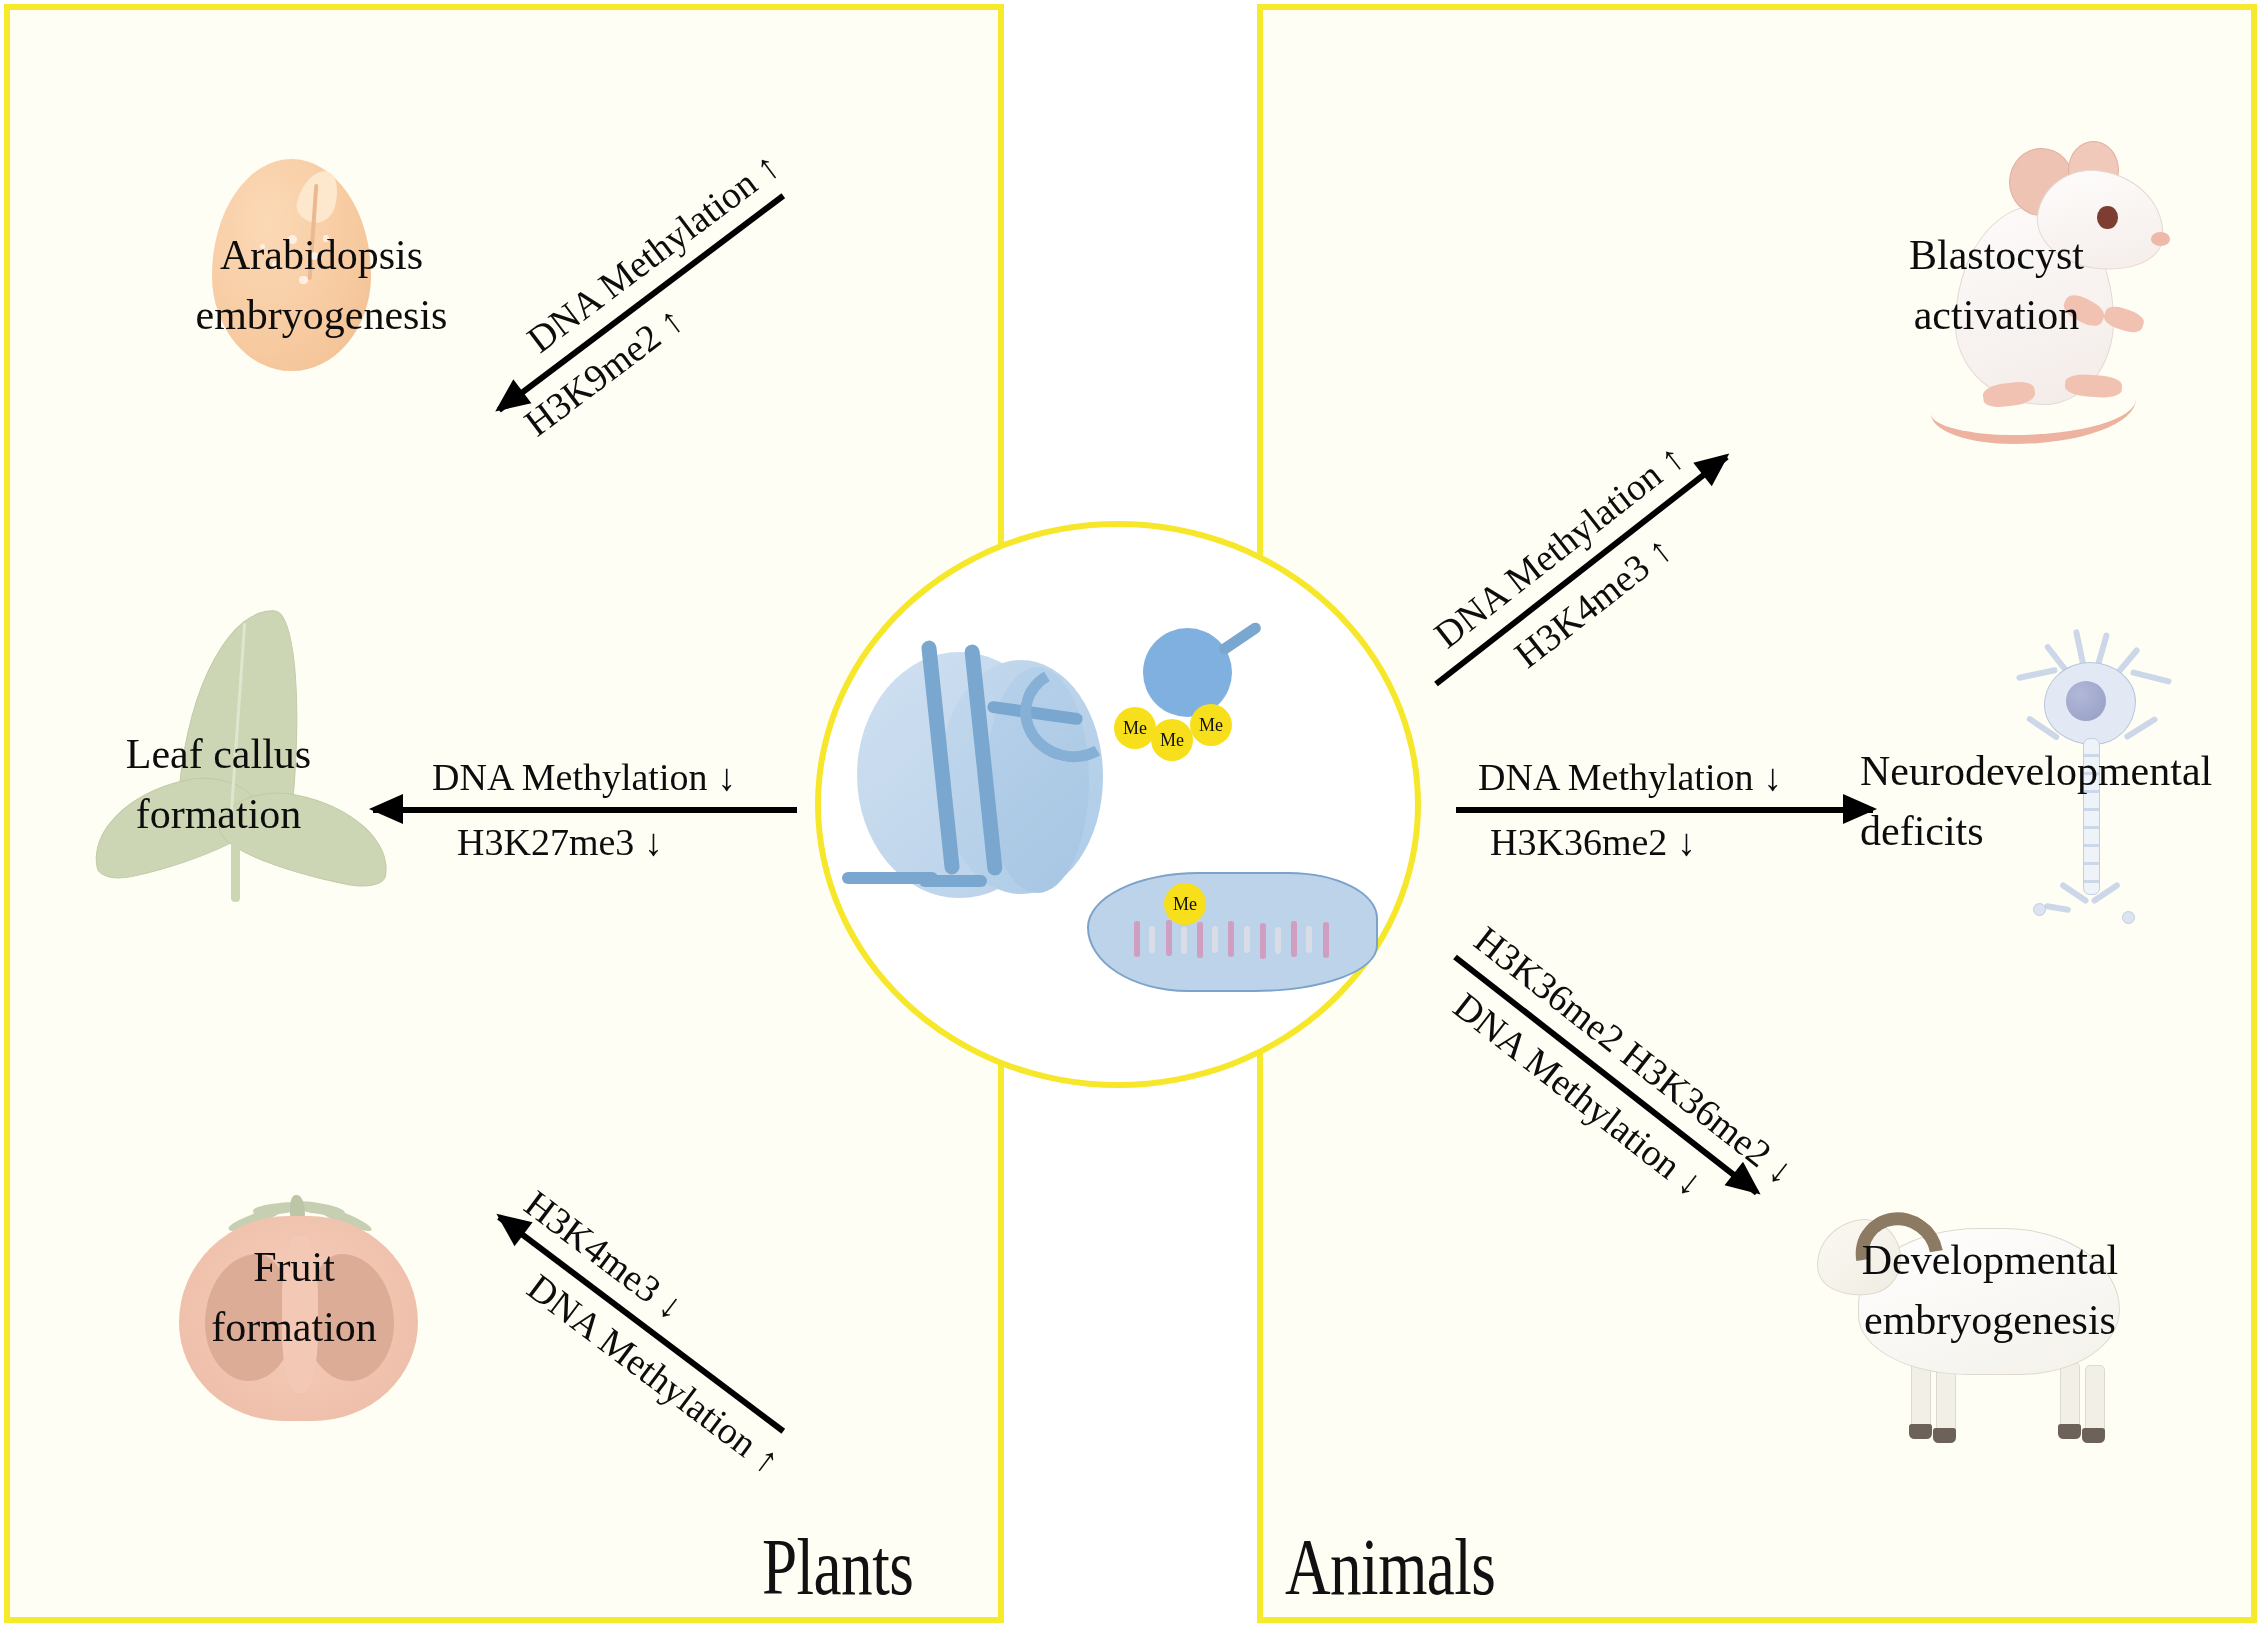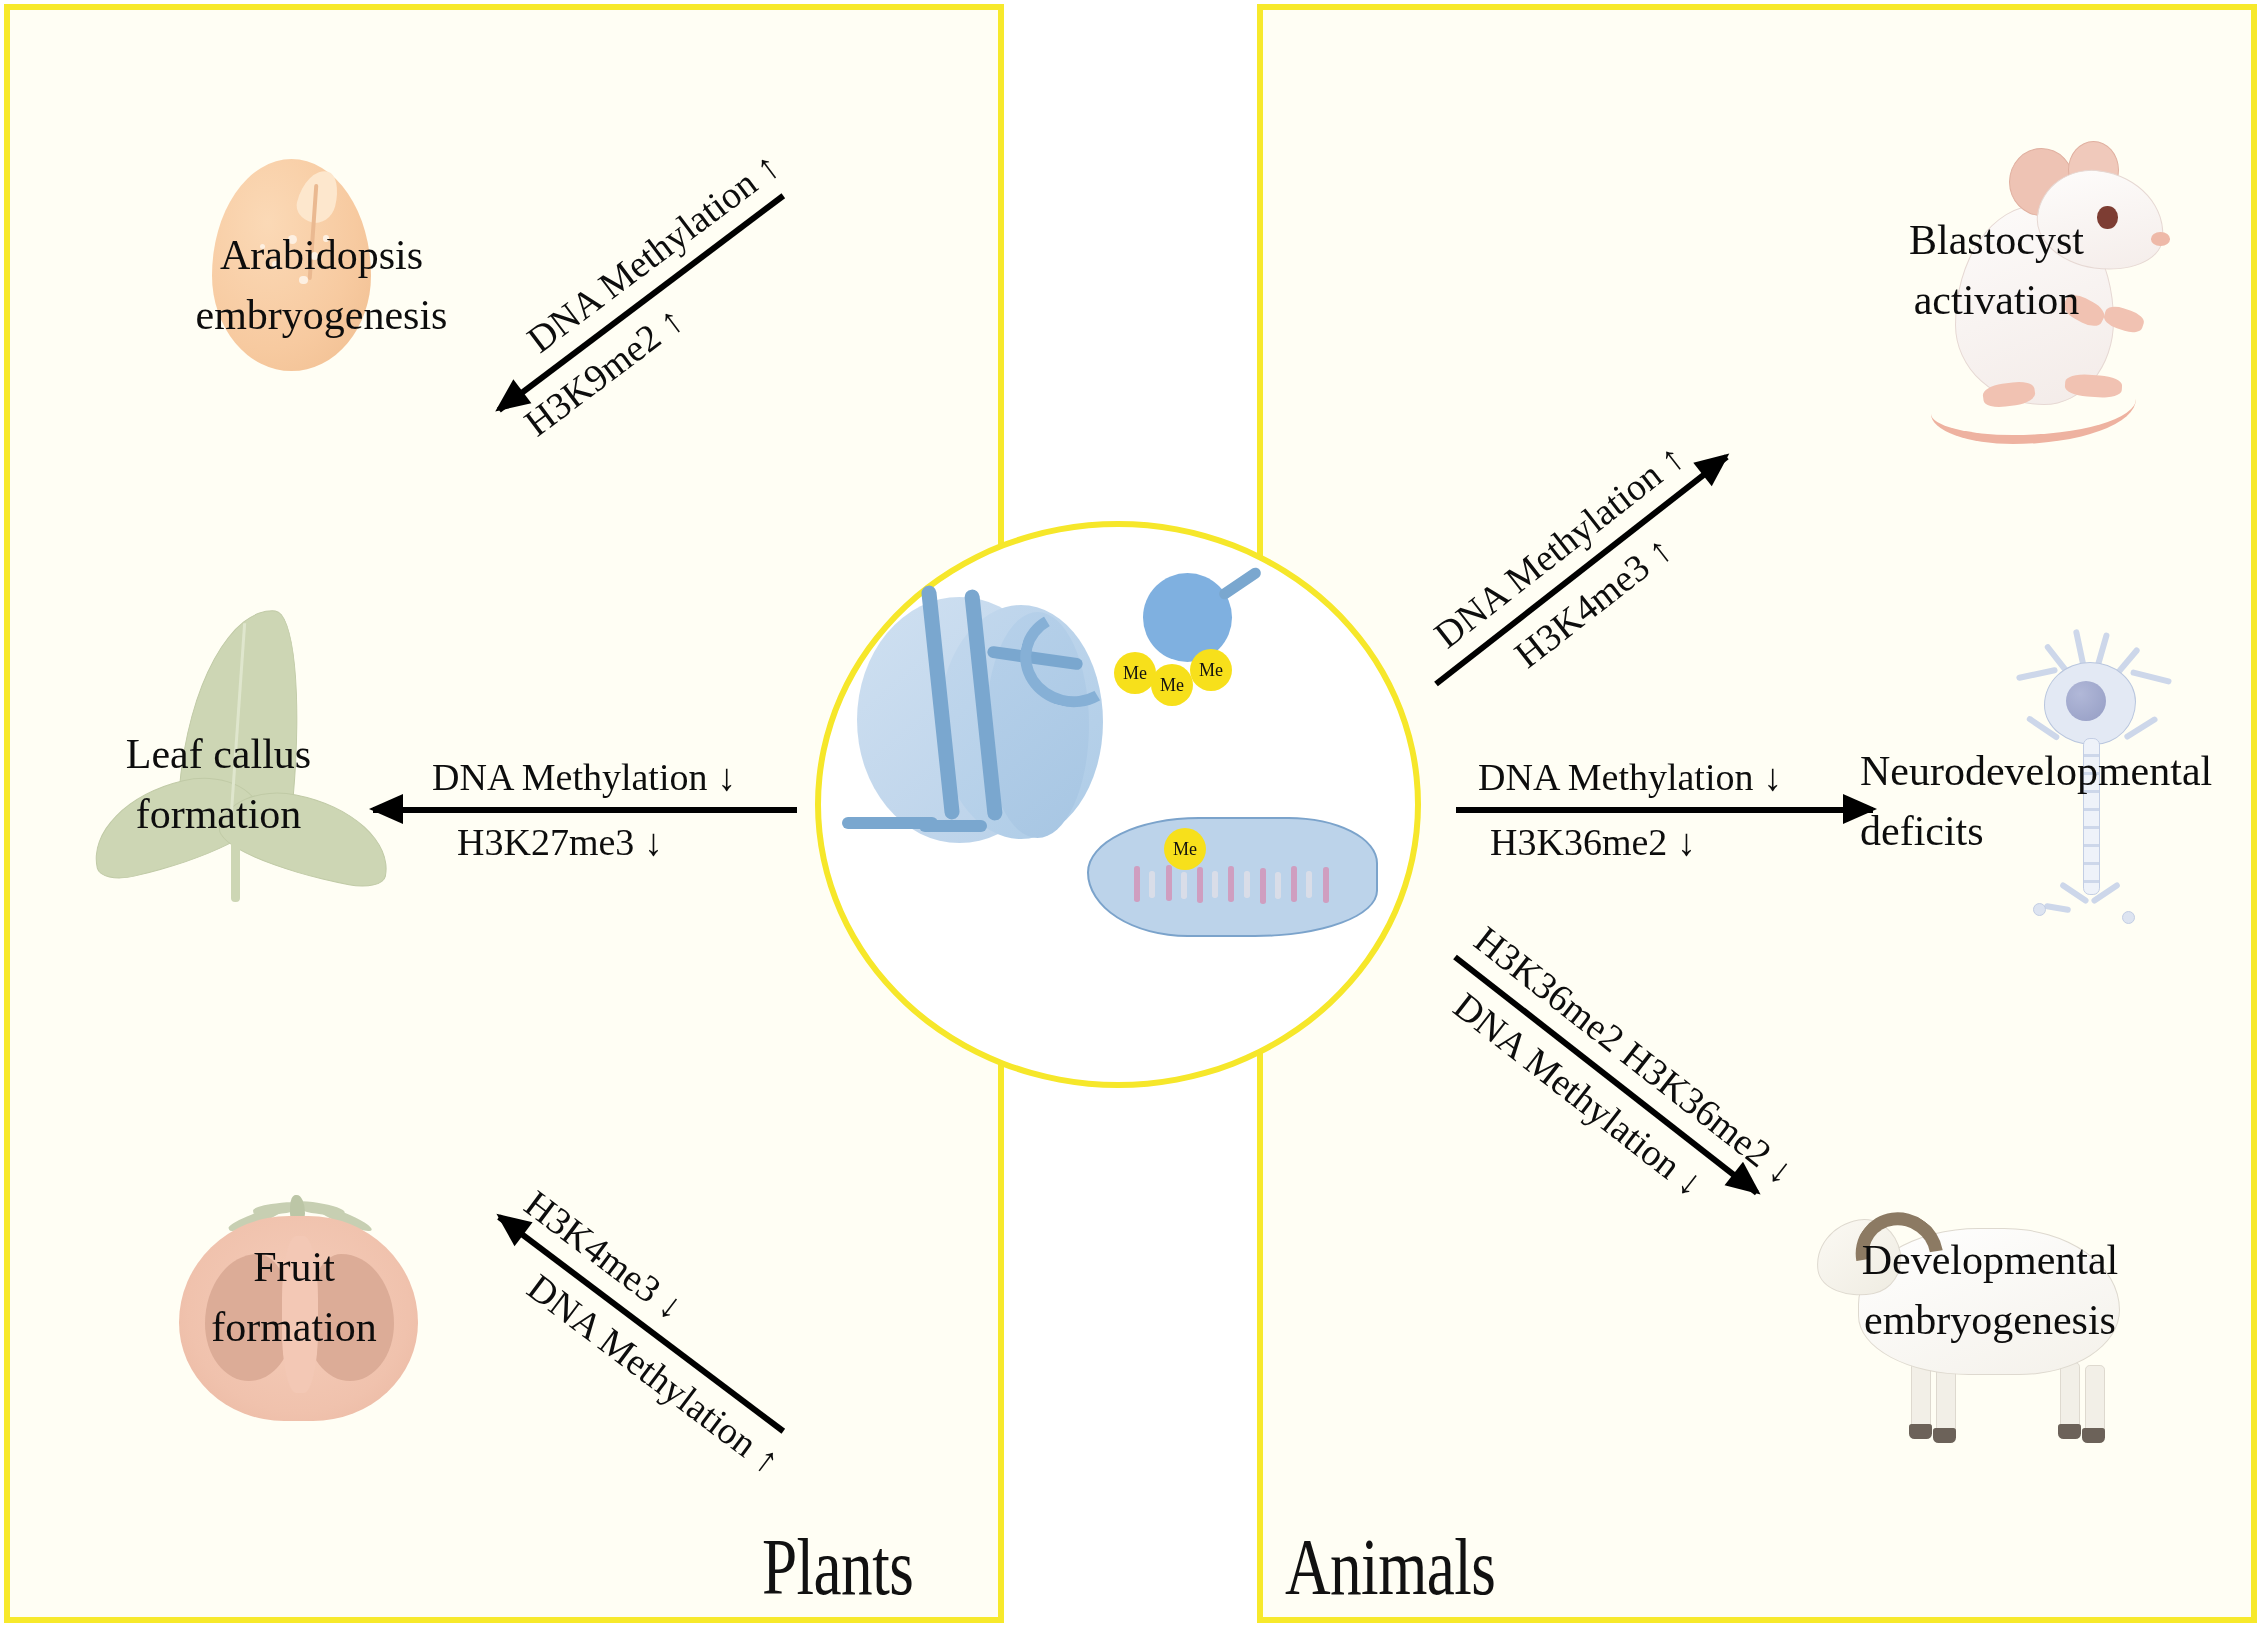--- a/index.html
+++ b/index.html
@@ -327,7 +327,7 @@
 <div class="node-label" style="left:181px;top:1238px;width:226px">Fruit
 formation</div>
 
-<div class="node-label" style="left:1839px;top:211px;width:315px">Blastocyst
+<div class="node-label" style="left:1839px;top:226px;width:315px">Blastocyst
 activation</div>
 <div class="node-label" style="left:1860px;top:742px;width:403px;text-align:left">Neurodevelopmental
 deficits</div>

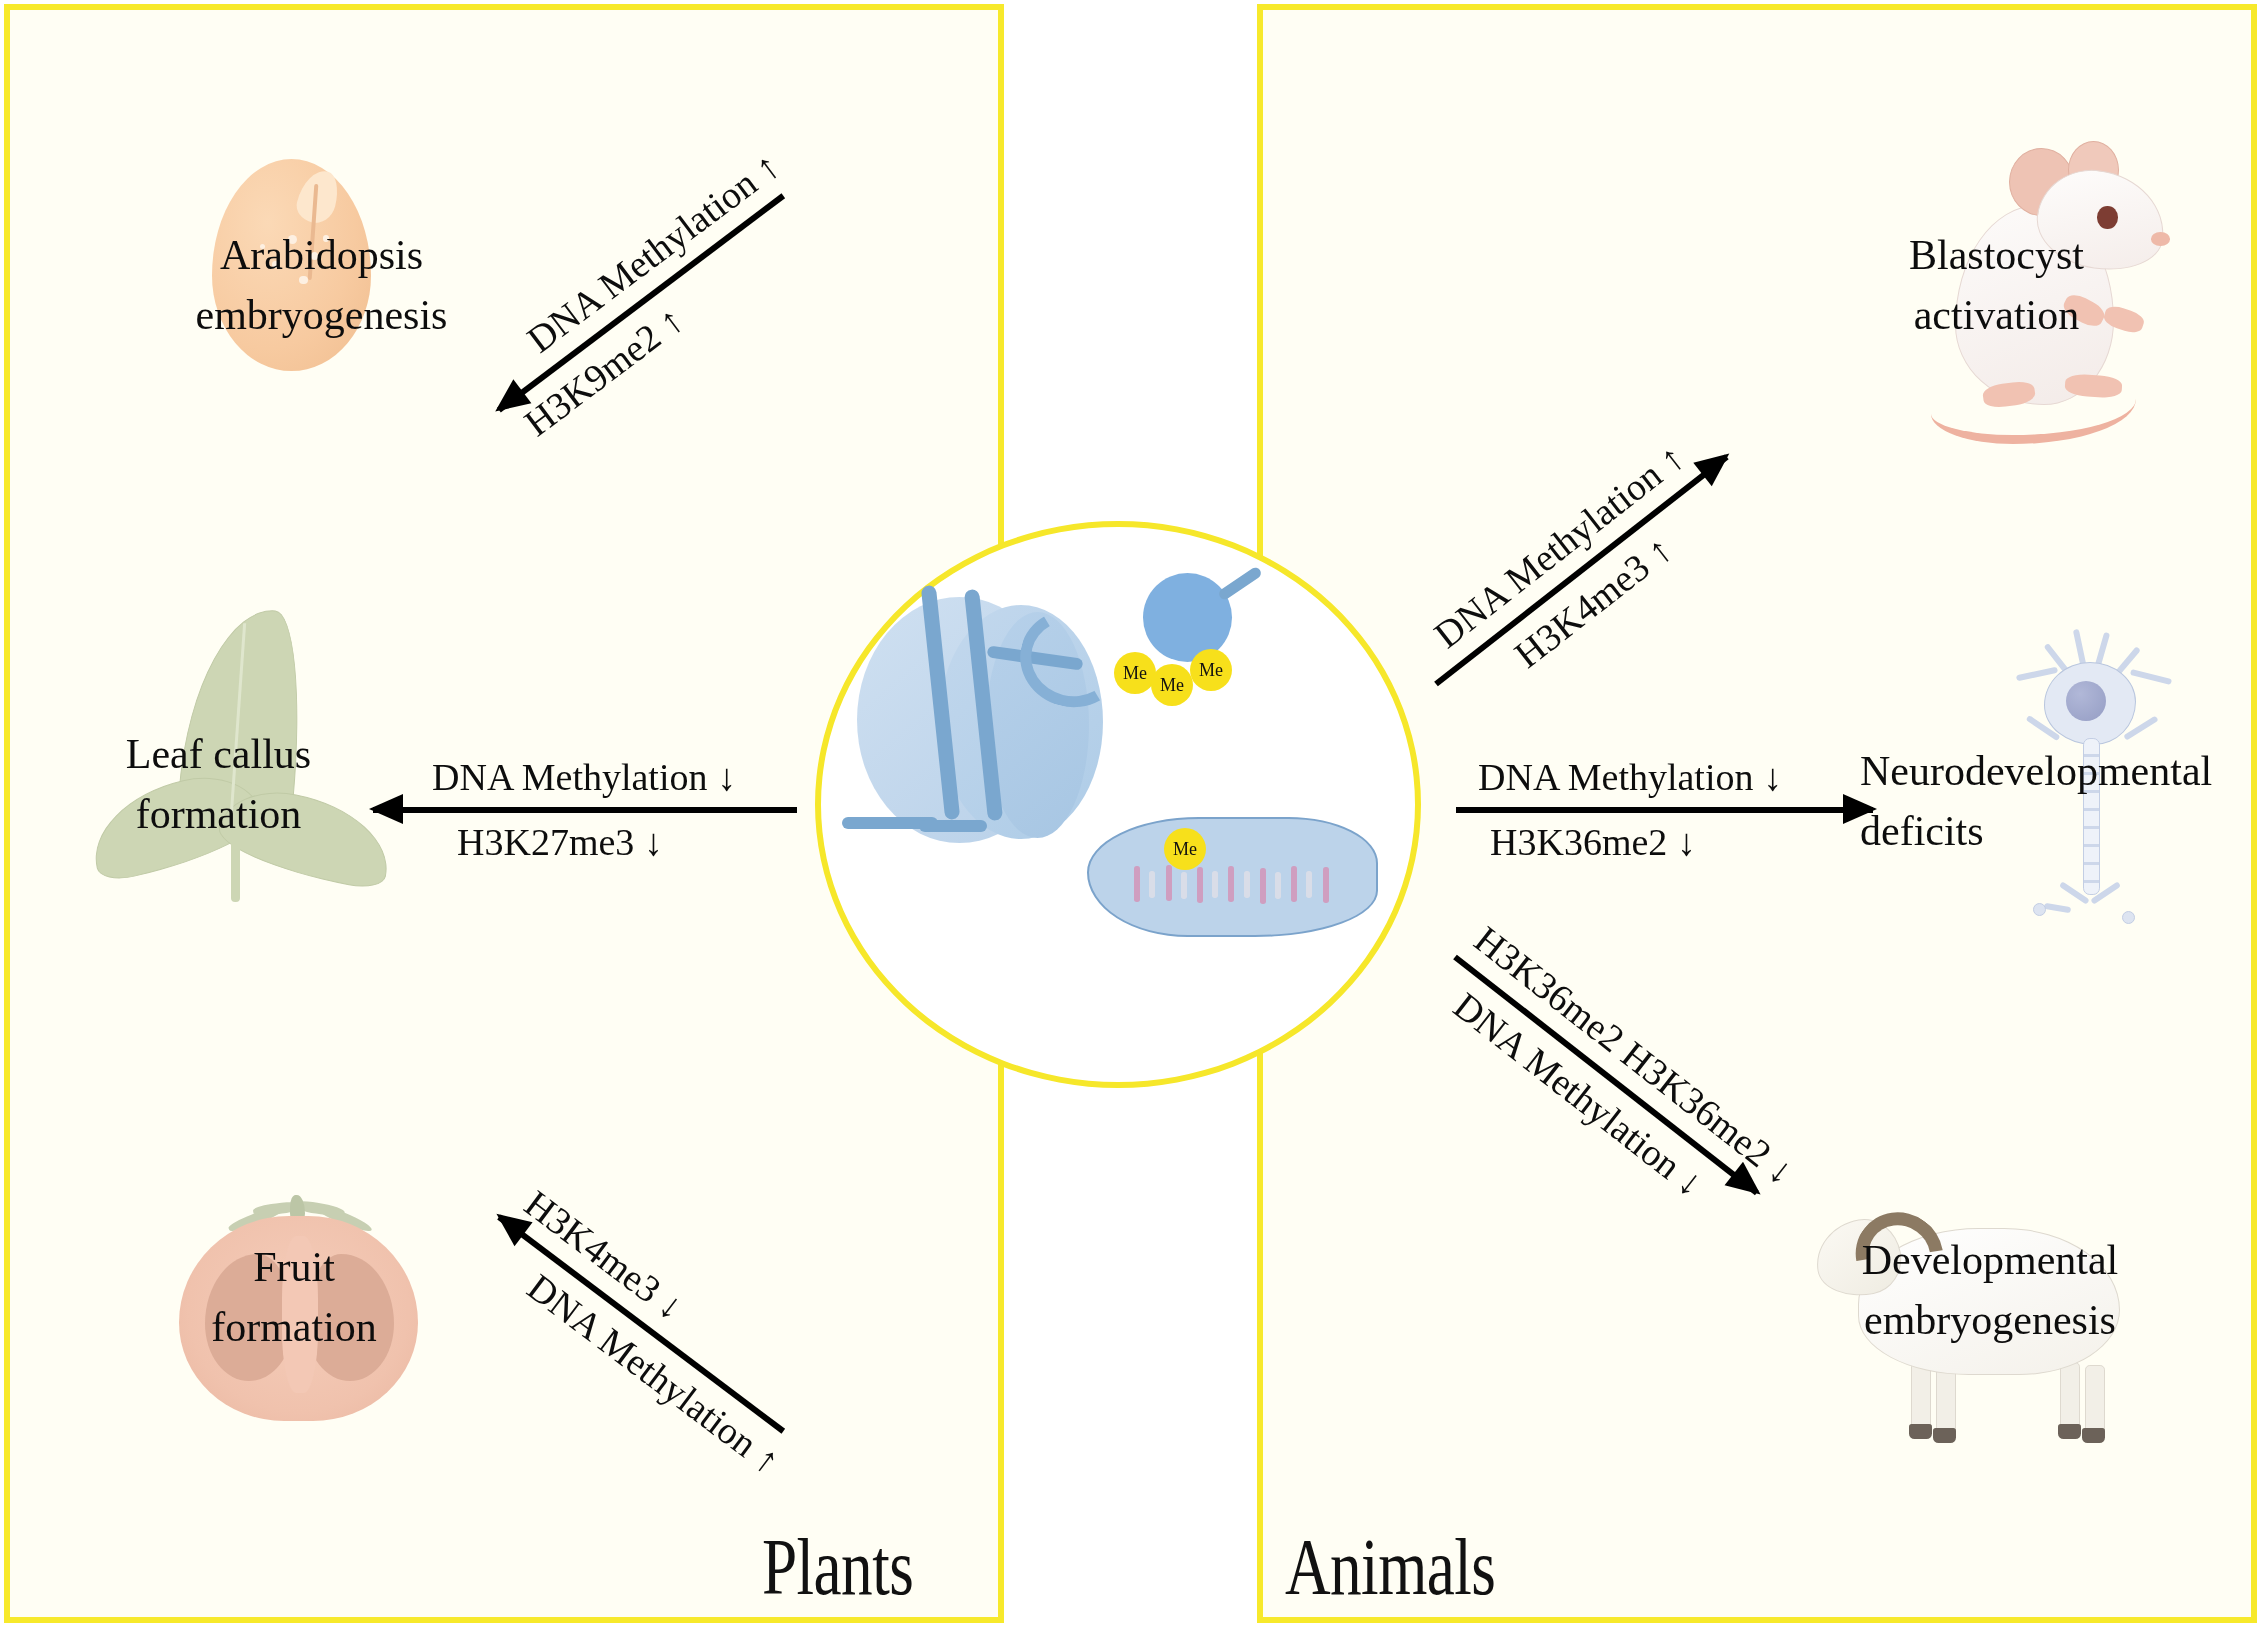--- a/index.html
+++ b/index.html
@@ -129,7 +129,7 @@
   #sheep .hoof{position:absolute;width:23px;height:15px;background:#6c6259;border-radius:2.7px 2.7px 5.5px 5.5px;}
 
   
-  #nuc-art{position:absolute;left:815px;top:496px;width:594px;height:555px;z-index:7;}
+  #nuc-art{position:absolute;left:815px;top:551px;width:594px;height:555px;z-index:7;}
   #nuc-art .disc{position:absolute;background:#c3d7ec;border-radius:50%;}
   #nuc-art .d-back{left:42px;top:101px;width:205px;height:246px;
      background:linear-gradient(140deg,#cfe0f1,#b9d1e9);border-radius:50%/50%;}

